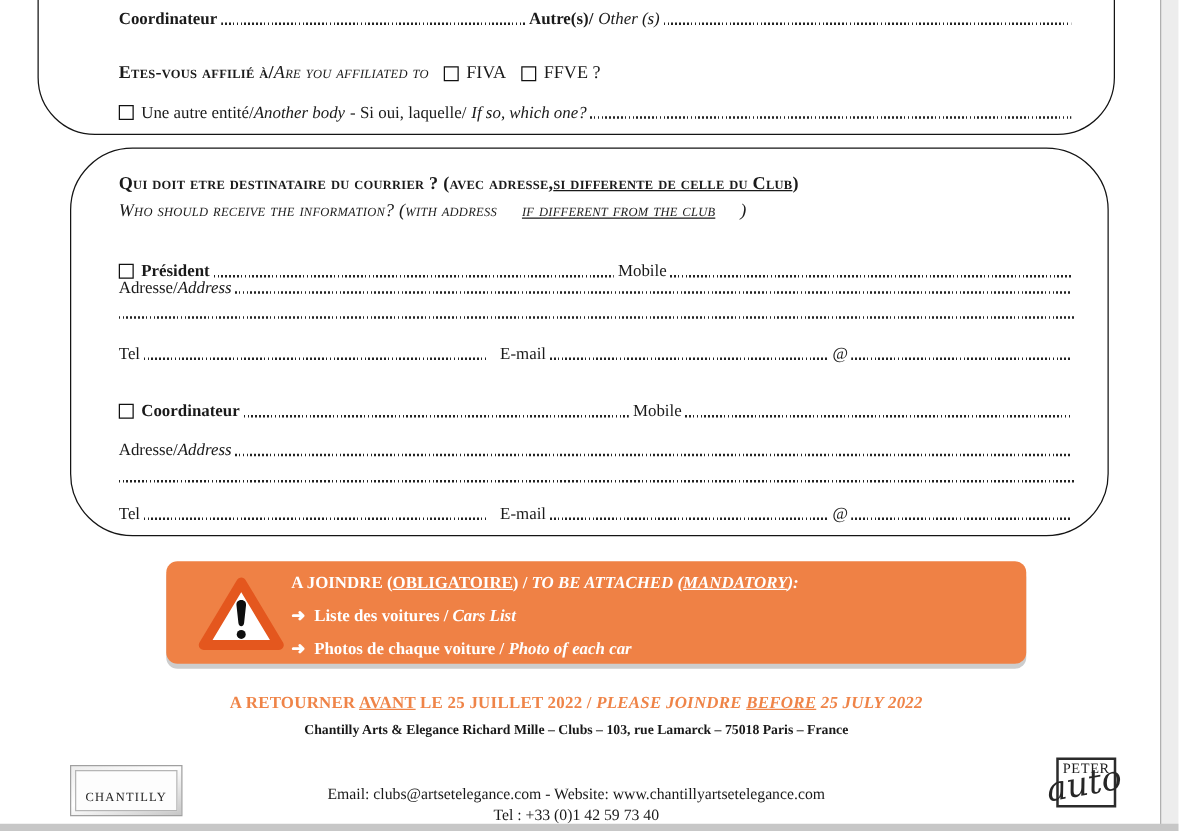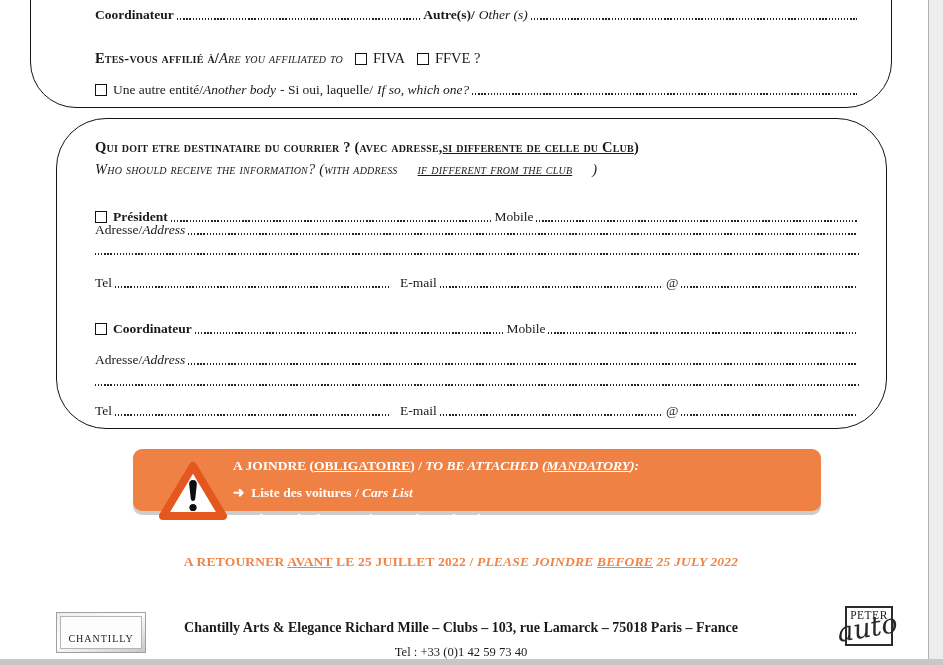--- a/index.html
+++ b/index.html
@@ -30,7 +30,7 @@
   .gap12{margin-left:12px}.gap8{margin-left:8px}
 
   
-  #obox{position:absolute;left:133px;top:449px;width:688px;height:62px;background:#EF8145;
+  #obox{position:absolute;left:133px;top:449px;width:688px;height:82px;background:#EF8145;
         border-radius:9px;box-shadow:0 4px 0 #cdcdcd;}
   #obox .orow{position:absolute;left:100px;color:#fff;font-weight:bold;font-size:13.5px;
         line-height:16px;white-space:nowrap;}

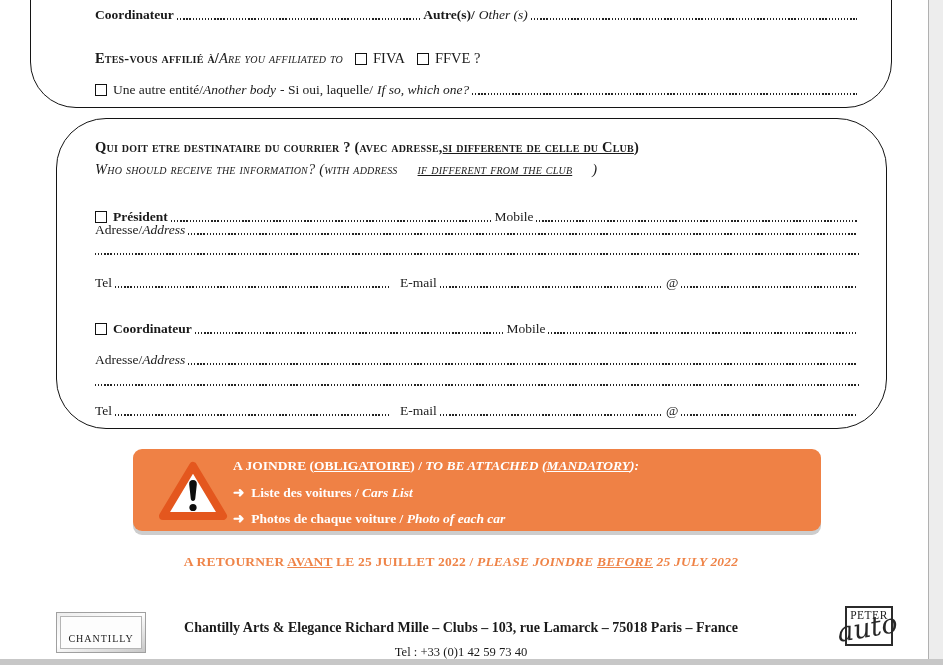--- a/index.html
+++ b/index.html
@@ -43,7 +43,7 @@
 
   
   .fline{position:absolute;left:30px;width:862px;text-align:center;white-space:nowrap;}
-  #f1{top:620px;font-size:14px;font-weight:bold;}
+  #f1{top:578px;font-size:11px;font-weight:bold;}
   #f2{top:628px;font-size:12.6px;}
   #f3{top:645px;font-size:12.6px;}
 

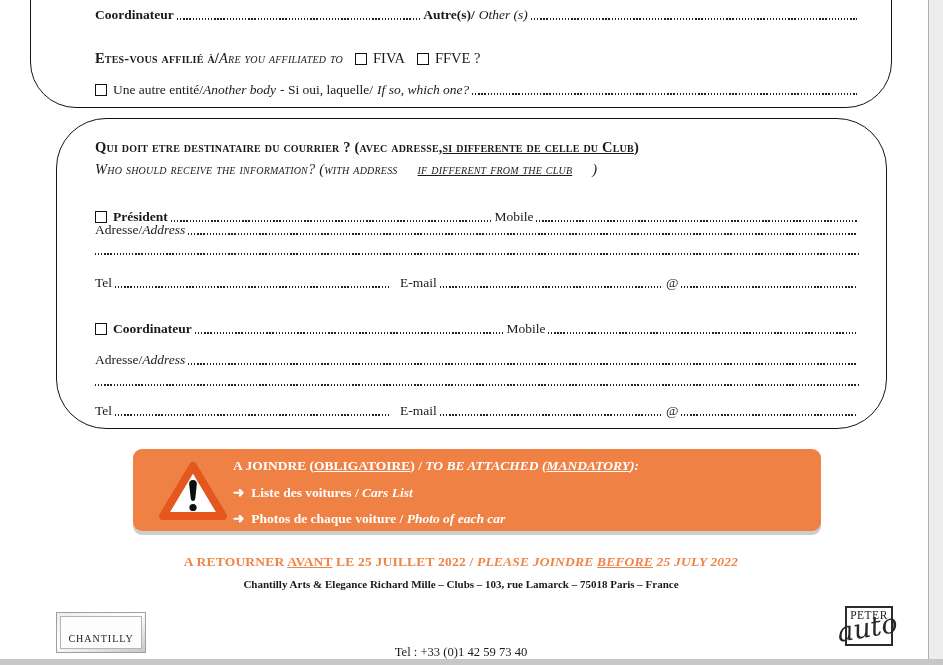--- a/index.html
+++ b/index.html
@@ -182,6 +182,7 @@
   </div>
 
   <div class="fline" id="f1">Chantilly Arts &amp; Elegance Richard Mille – Clubs – 103, rue Lamarck – 75018 Paris – France</div>
+  <div class="fline" id="f2">Email: clubs@artsetelegance.com - Website: www.chantillyartsetelegance.com</div>
   <div class="fline" id="f3">Tel : +33 (0)1 42 59 73 40</div>
 
   <div id="logoL">

